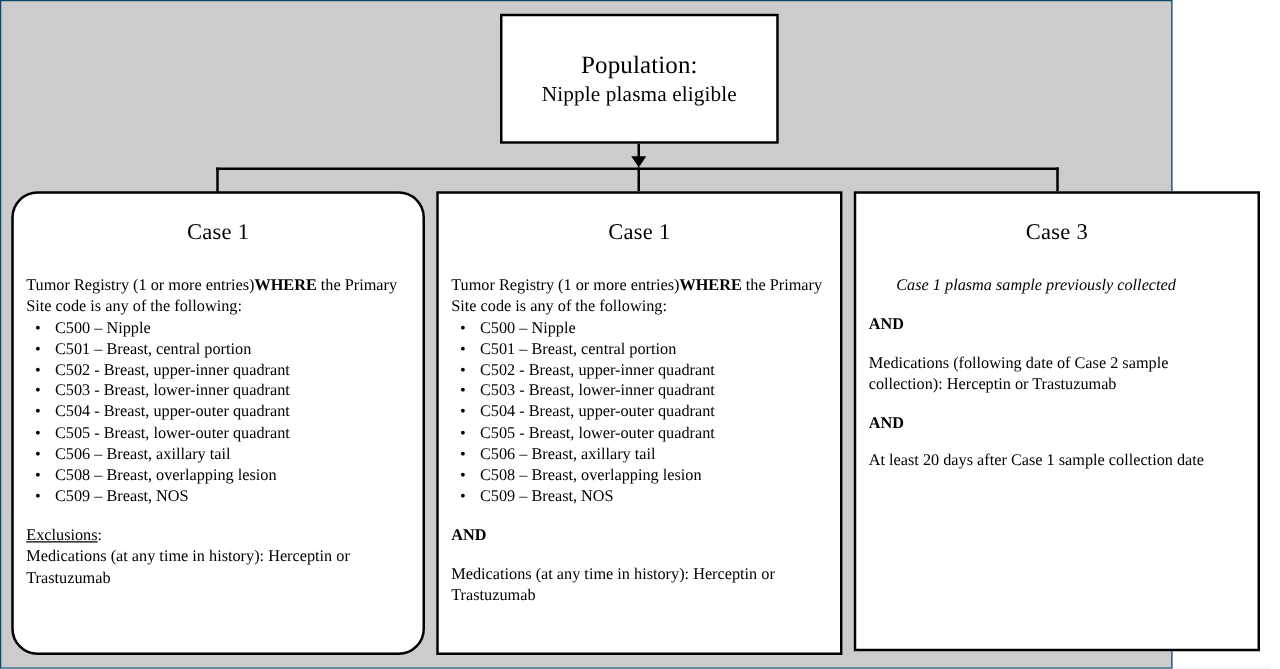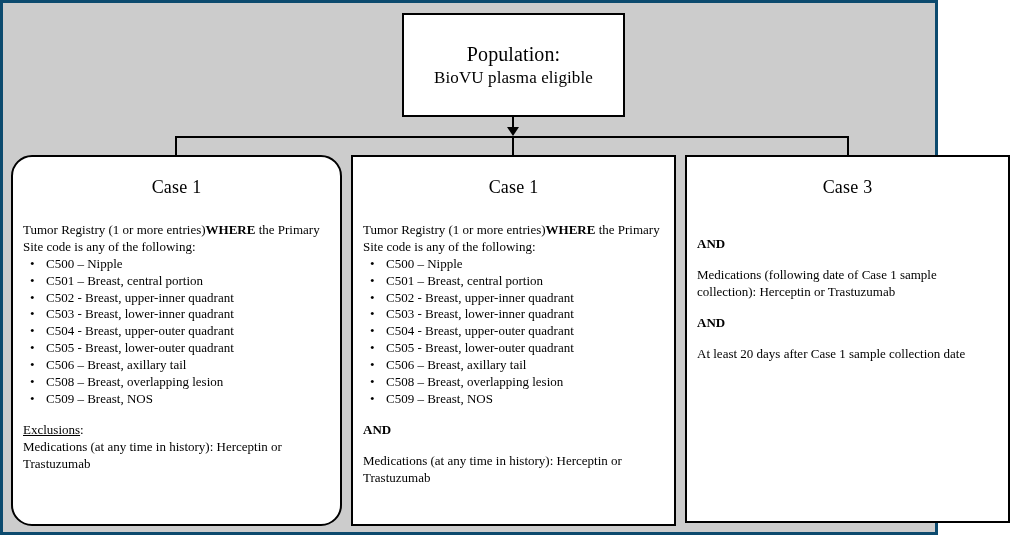--- a/index.html
+++ b/index.html
@@ -19,7 +19,7 @@
     height: 535px;
     background: #cccccc;
     box-sizing: border-box;
-    border: 3px solid #0c4a6e;
+    border: 1px solid #0c4a6e;
   }
 
   

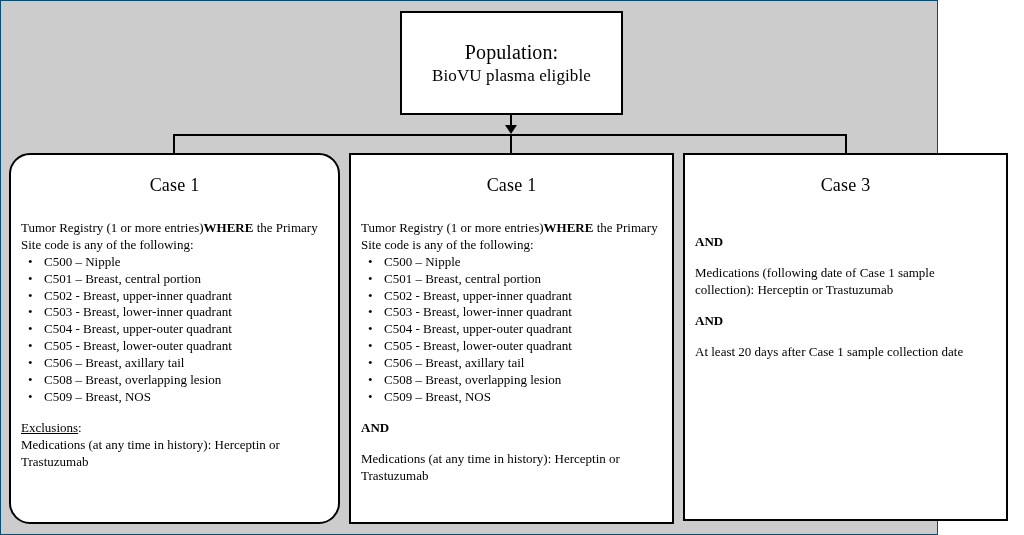--- a/index.html
+++ b/index.html
@@ -152,7 +152,7 @@
 
   <div class="pop-box">
     <div class="pop-line1">Population:</div>
-    <div class="pop-line2">BioVU plasma eligible</div>
+    <div class="pop-line2">Nipple plasma eligible</div>
   </div>
 
   <div class="conn-arrow-stem"></div>

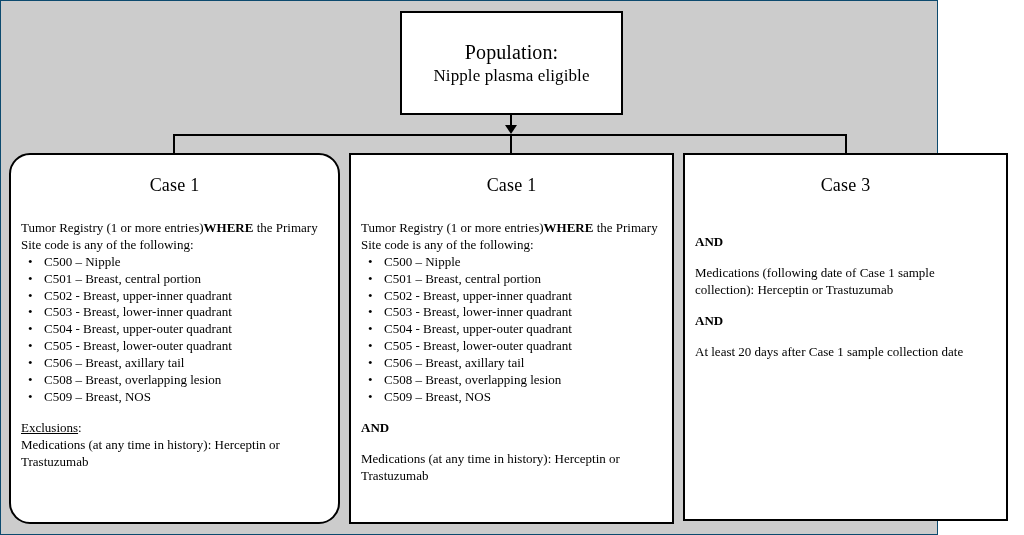--- a/index.html
+++ b/index.html
@@ -208,6 +208,7 @@
   <div class="case-box" id="case3">
     <div class="case-title">Case 3</div>
     <div class="case-body">
+      <p class="indent-italic">Case 1 plasma sample previously collected</p>
       <div class="spacer"></div>
       <p class="and-label">AND</p>
       <div class="spacer"></div>

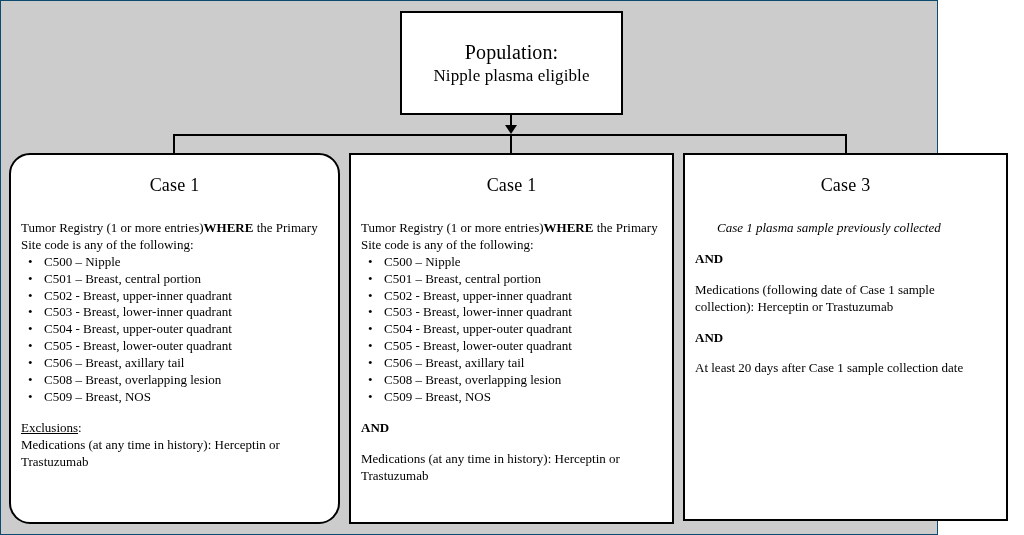--- a/index.html
+++ b/index.html
@@ -212,7 +212,7 @@
       <div class="spacer"></div>
       <p class="and-label">AND</p>
       <div class="spacer"></div>
-      <p>Medications (following date of Case 1 sample collection): Herceptin or Trastuzumab</p>
+      <p>Medications (following date of Case 2 sample collection): Herceptin or Trastuzumab</p>
       <div class="spacer"></div>
       <p class="and-label">AND</p>
       <div class="spacer"></div>

